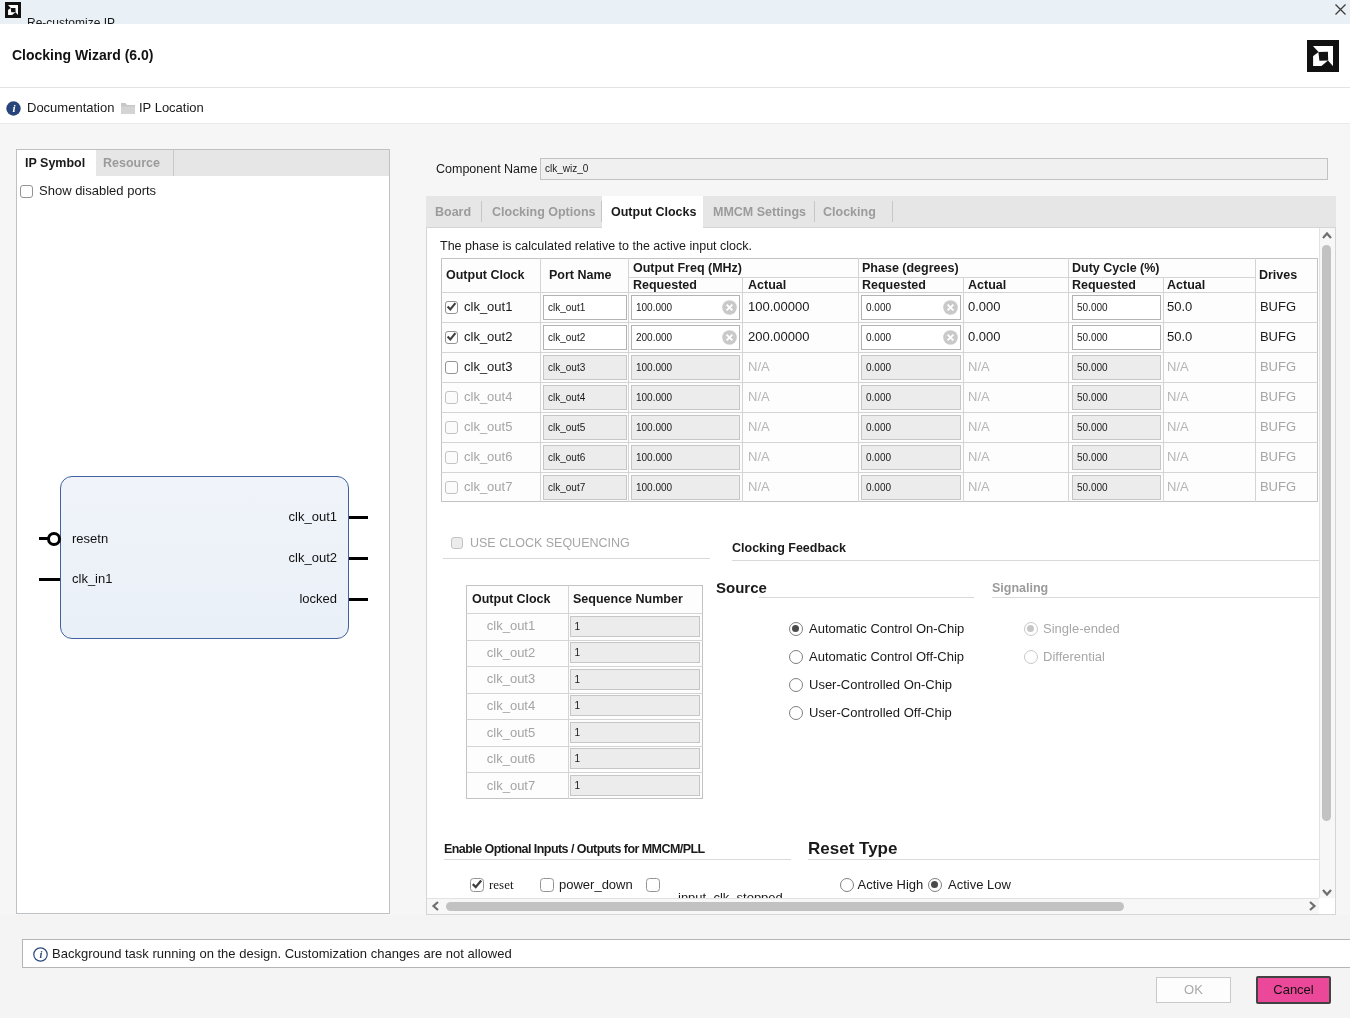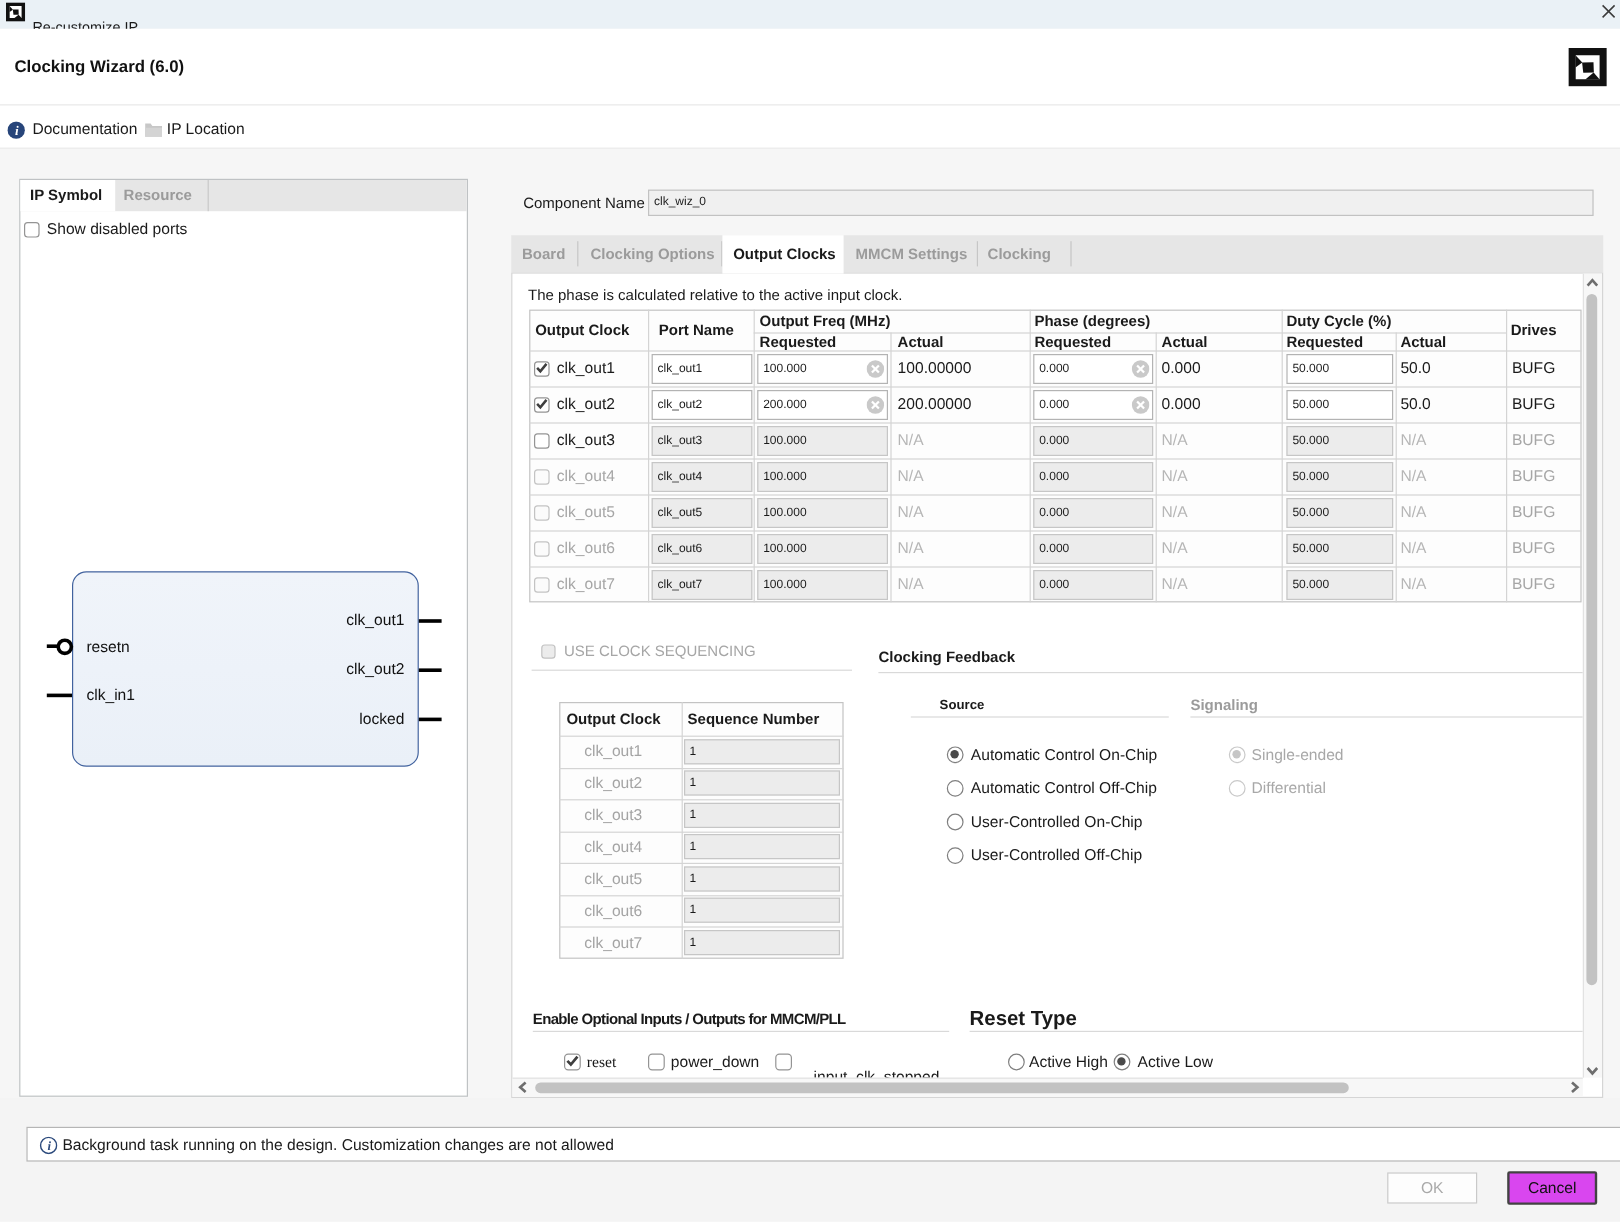--- a/index.html
+++ b/index.html
@@ -240,7 +240,7 @@
 <div class="field dfield" style="left:569.5px;top:774.9px;width:130px;height:21px;line-height:19px;">1</div>
 <div class="t" style="left:732px;top:540px;font-weight:bold;font-size:12.5px;">Clocking Feedback</div>
 <div class="sep" style="left:732px;top:560px;width:587px;"></div>
-<div class="t" style="left:783px;top:580px;font-weight:bold;font-size:11px;">Source</div>
+<div class="t" style="left:716px;top:580px;font-weight:bold;font-size:15px;">Source</div>
 <div class="sep" style="left:759px;top:597px;width:215px;"></div>
 <div class="t gy" style="left:992px;top:580px;font-weight:bold;font-size:12.5px;">Signaling</div>
 <div class="sep" style="left:992px;top:597px;width:327px;"></div>

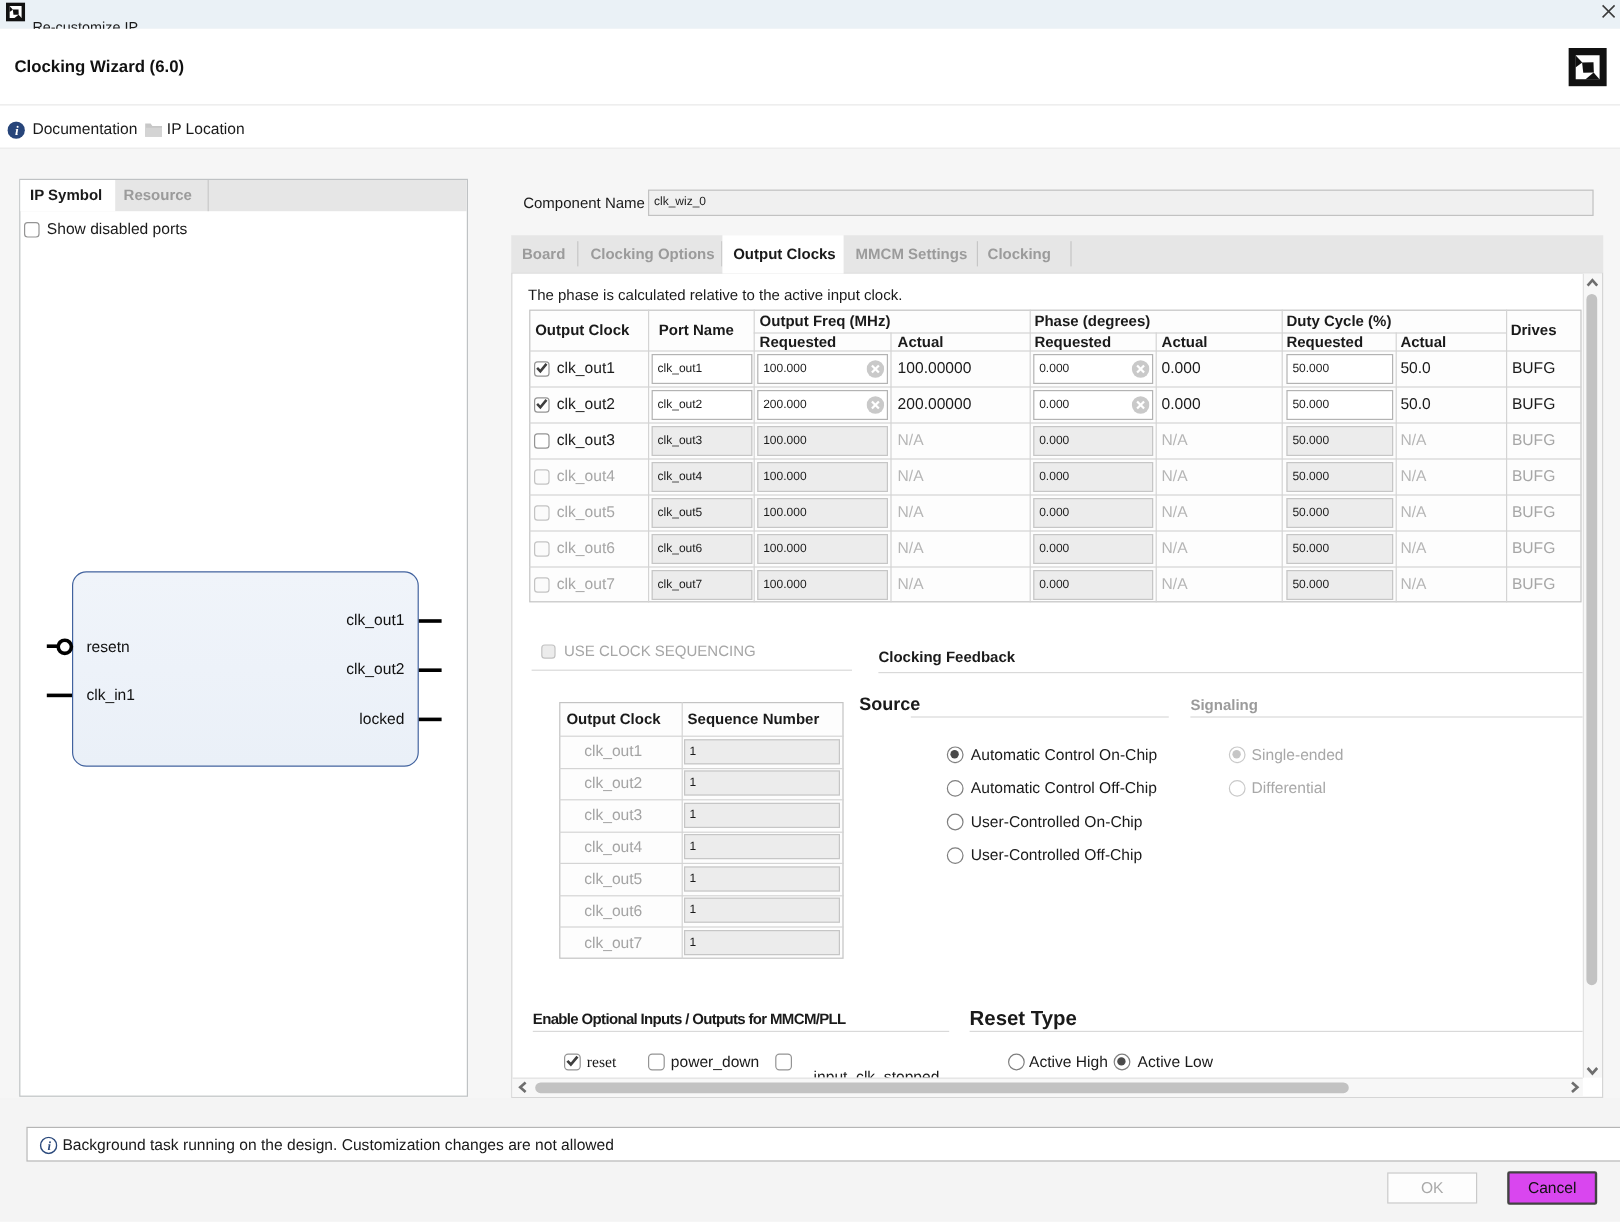--- a/index.html
+++ b/index.html
@@ -304,5 +304,5 @@
   </svg>
 <div class="t" style="left:52px;top:946px;">Background task running on the design. Customization changes are not allowed</div>
 <div class="ab" style="left:1156px;top:977px;width:75px;height:26px;background:#fdfdfd;border:1px solid #c9c9c9;box-sizing:border-box;text-align:center;line-height:24px;font-size:13px;color:#a9a9a9;">OK</div>
-<div class="ab" style="left:1256px;top:976px;width:75px;height:28px;background:#d946ef;border:2px solid #424242;box-sizing:border-box;text-align:center;line-height:24px;font-size:13px;color:#111;border-radius:2px;">Cancel</div>
+<div class="ab" style="left:1256px;top:976px;width:75px;height:28px;background:#ec4899;border:2px solid #424242;box-sizing:border-box;text-align:center;line-height:24px;font-size:13px;color:#111;border-radius:2px;">Cancel</div>
 </body></html>

